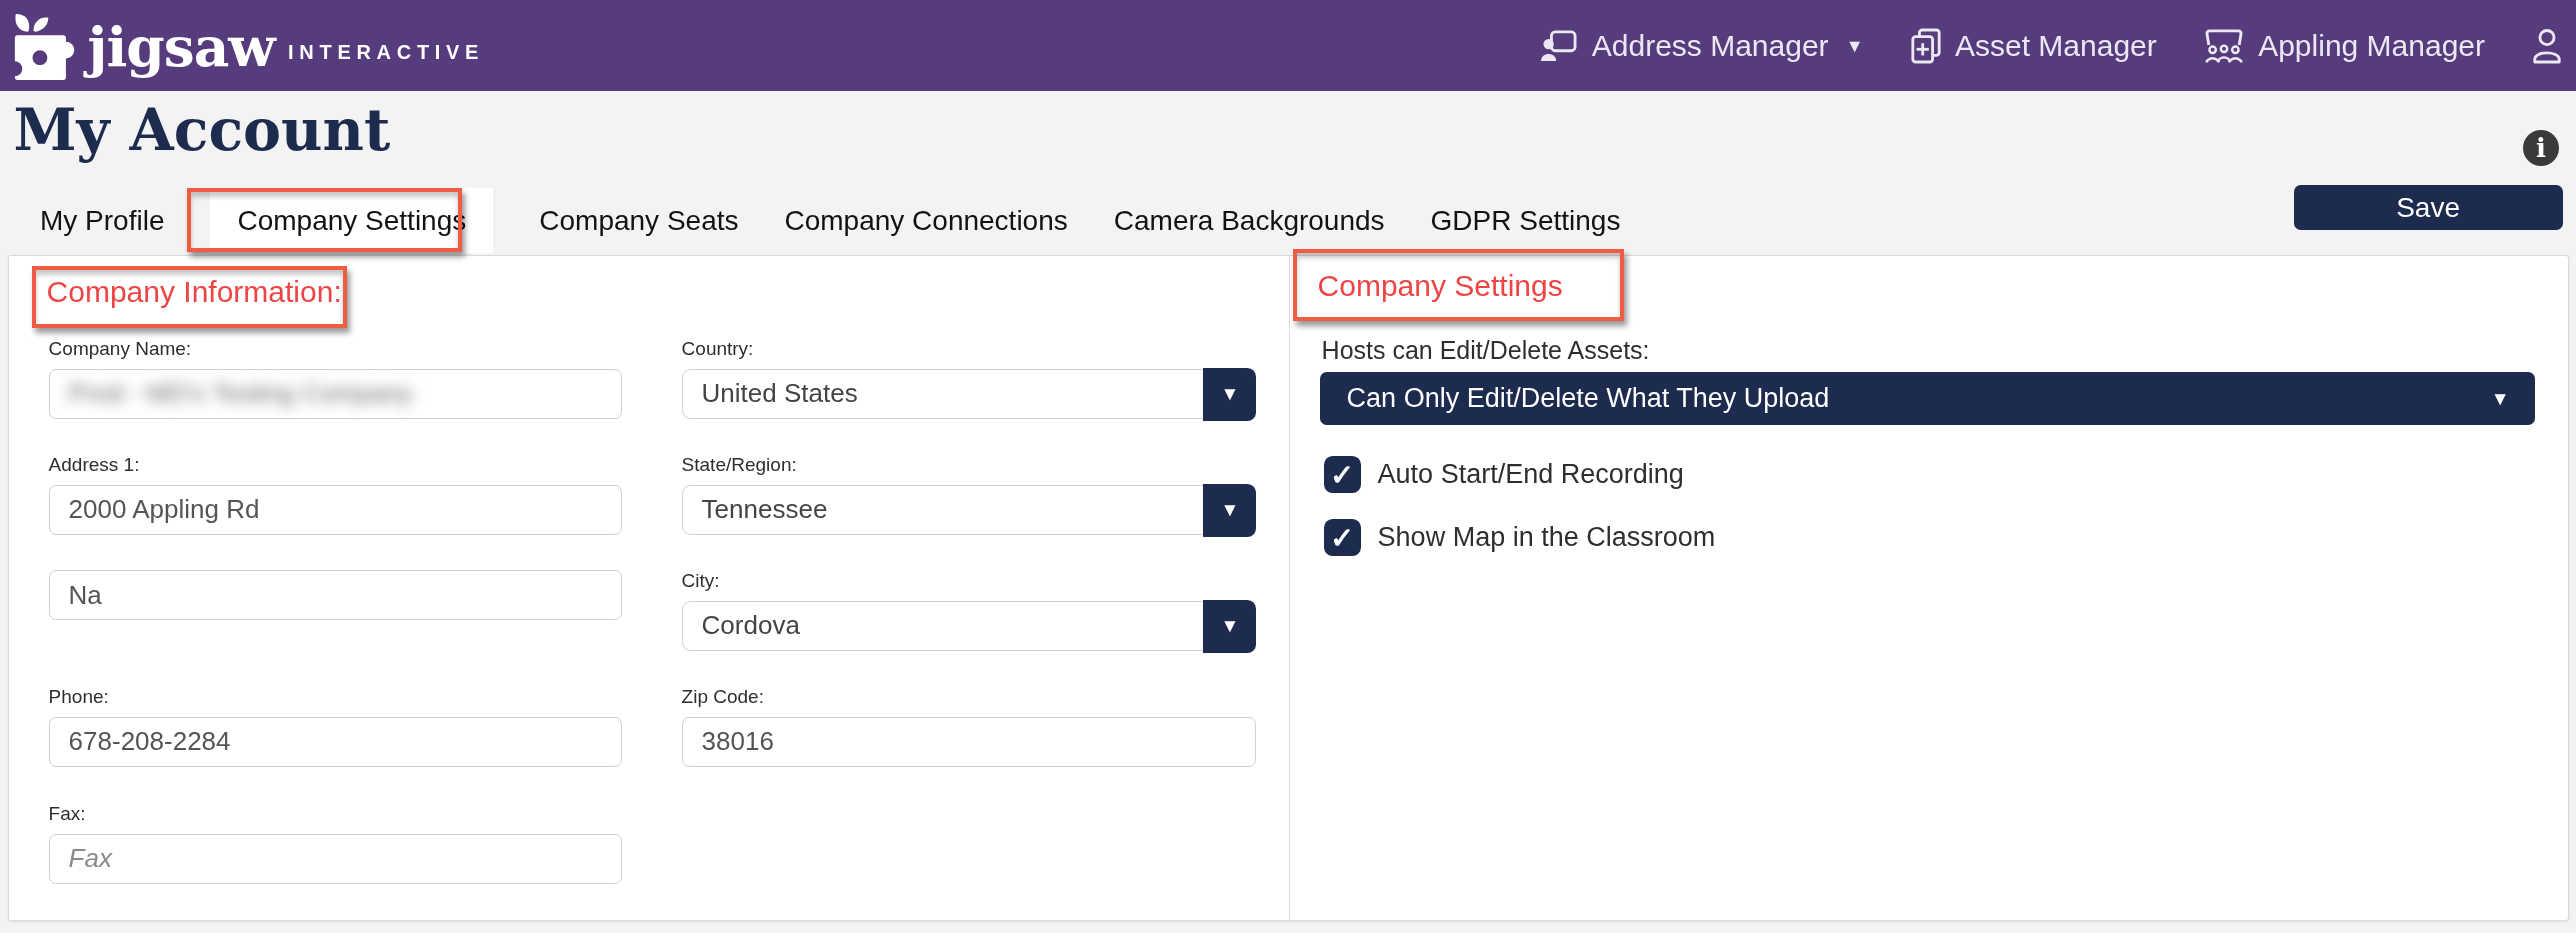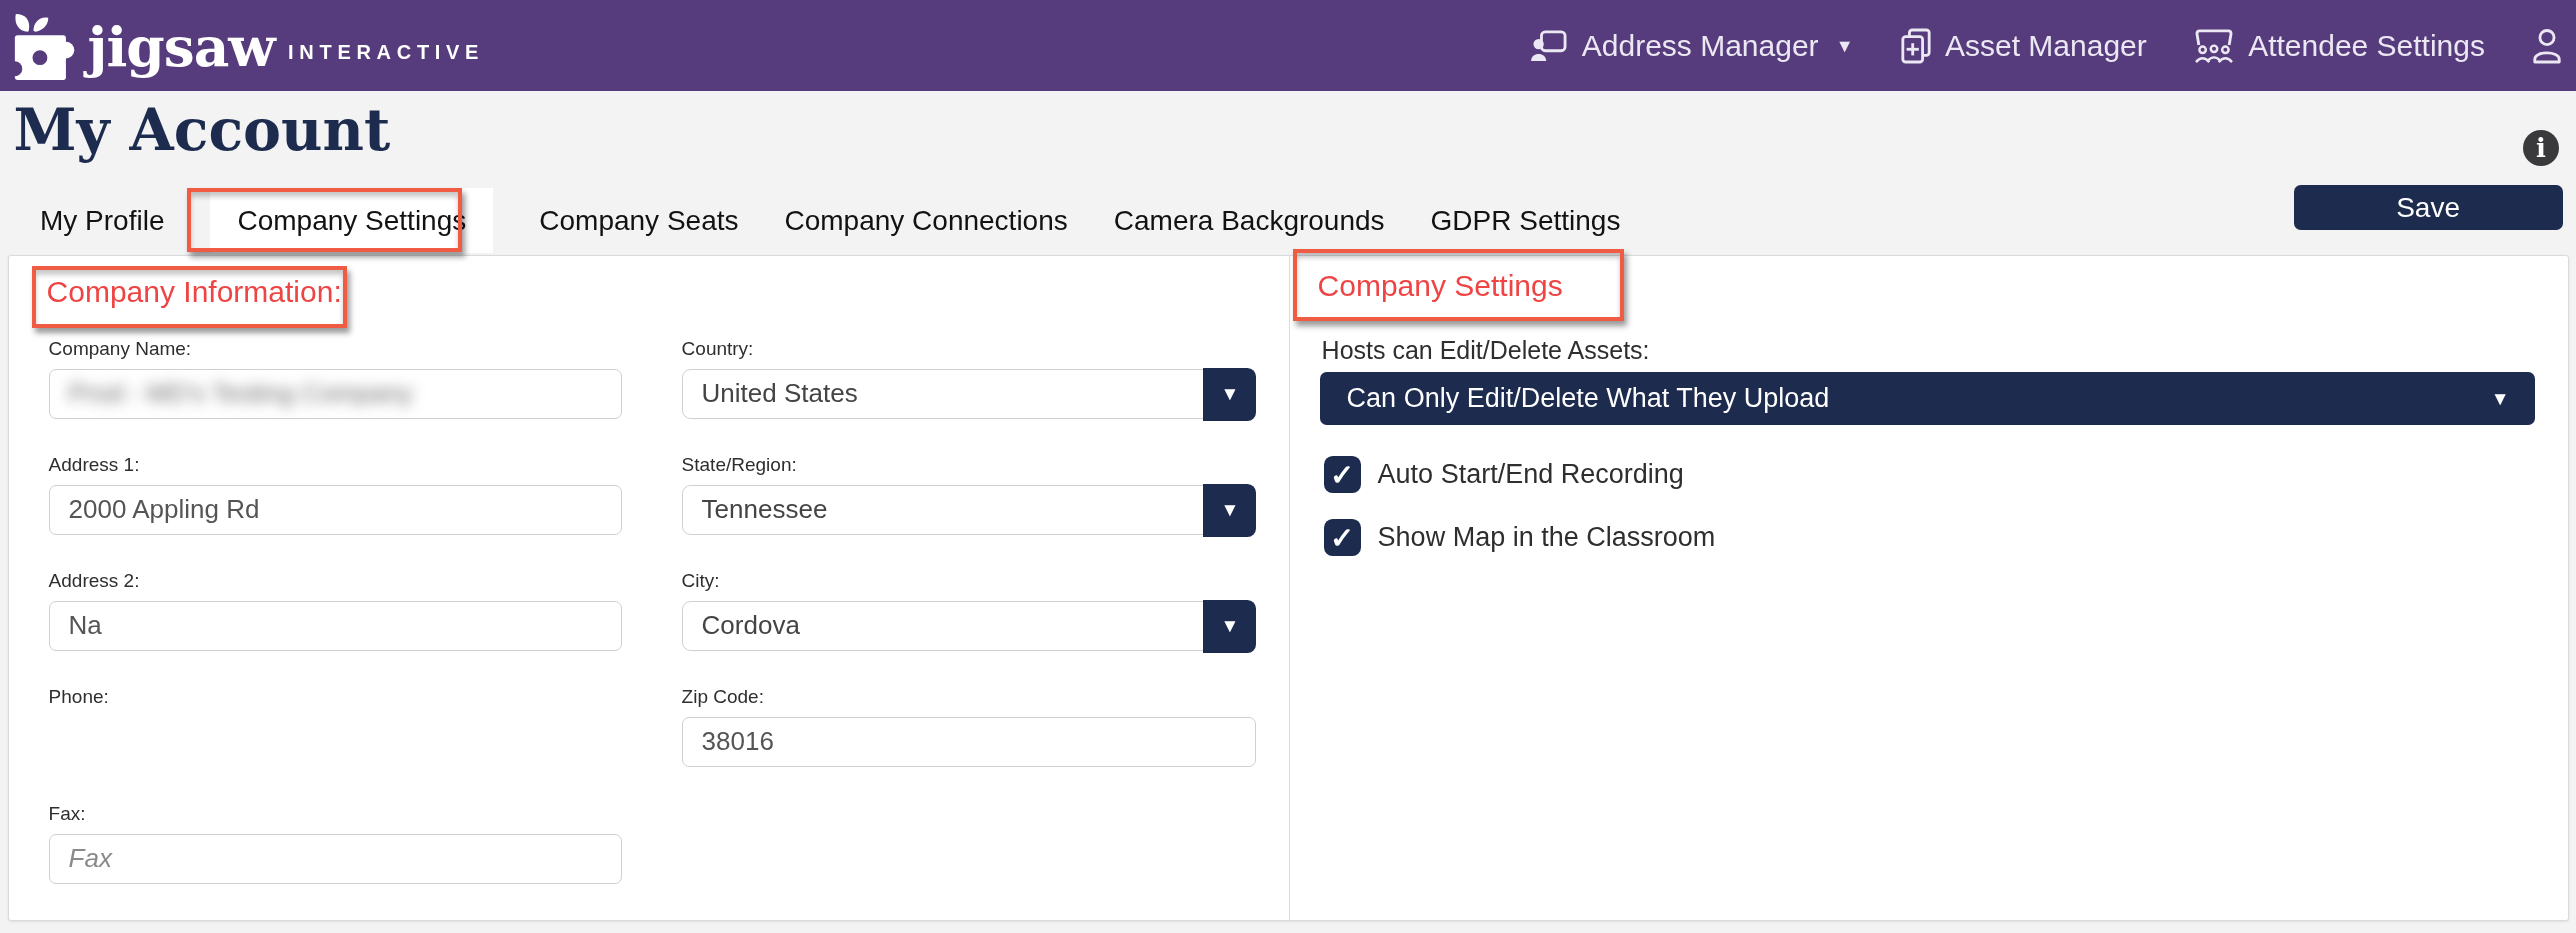--- a/index.html
+++ b/index.html
@@ -182,7 +182,7 @@
         <path d="M15 35 q7 -8 14 0" fill="none" stroke="#ece8f3" stroke-width="2.6"></path>
         <path d="M27 36 q7 -8 14 0" fill="none" stroke="#ece8f3" stroke-width="2.6"></path>
       </svg>
-      <span>Attendee Settings</span>
+      <span>Appling Manager</span>
     </div>
     <div class="nav-item">
       <svg width="32" height="36" viewBox="0 0 34 38">

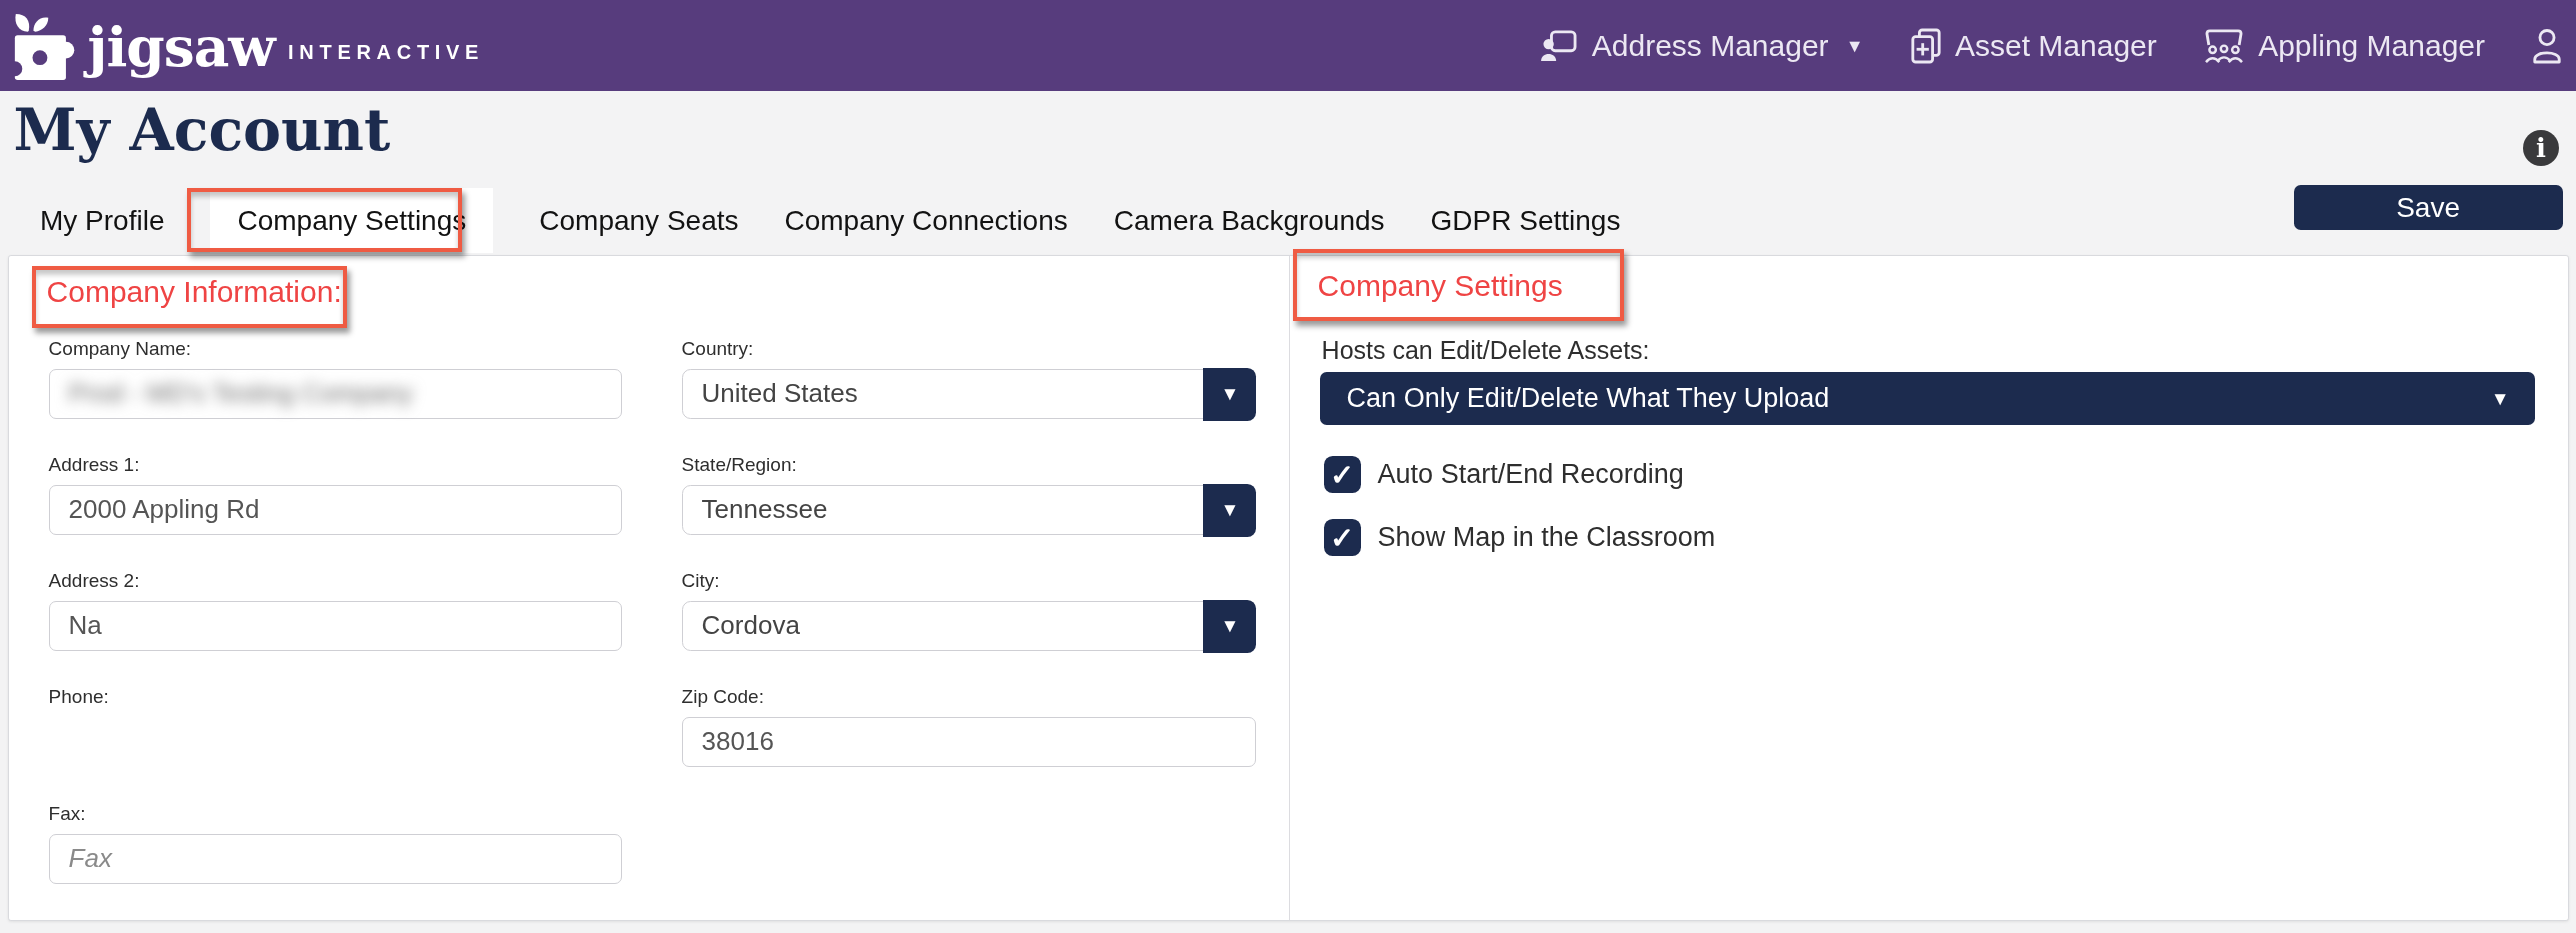--- a/index.html
+++ b/index.html
@@ -225,7 +225,6 @@
   </div>
 
   <div class="field" id="f-addr2">
-    <label>Address 2:</label>
     <input class="text-input" type="text" value="Na" style="">
   </div>
 

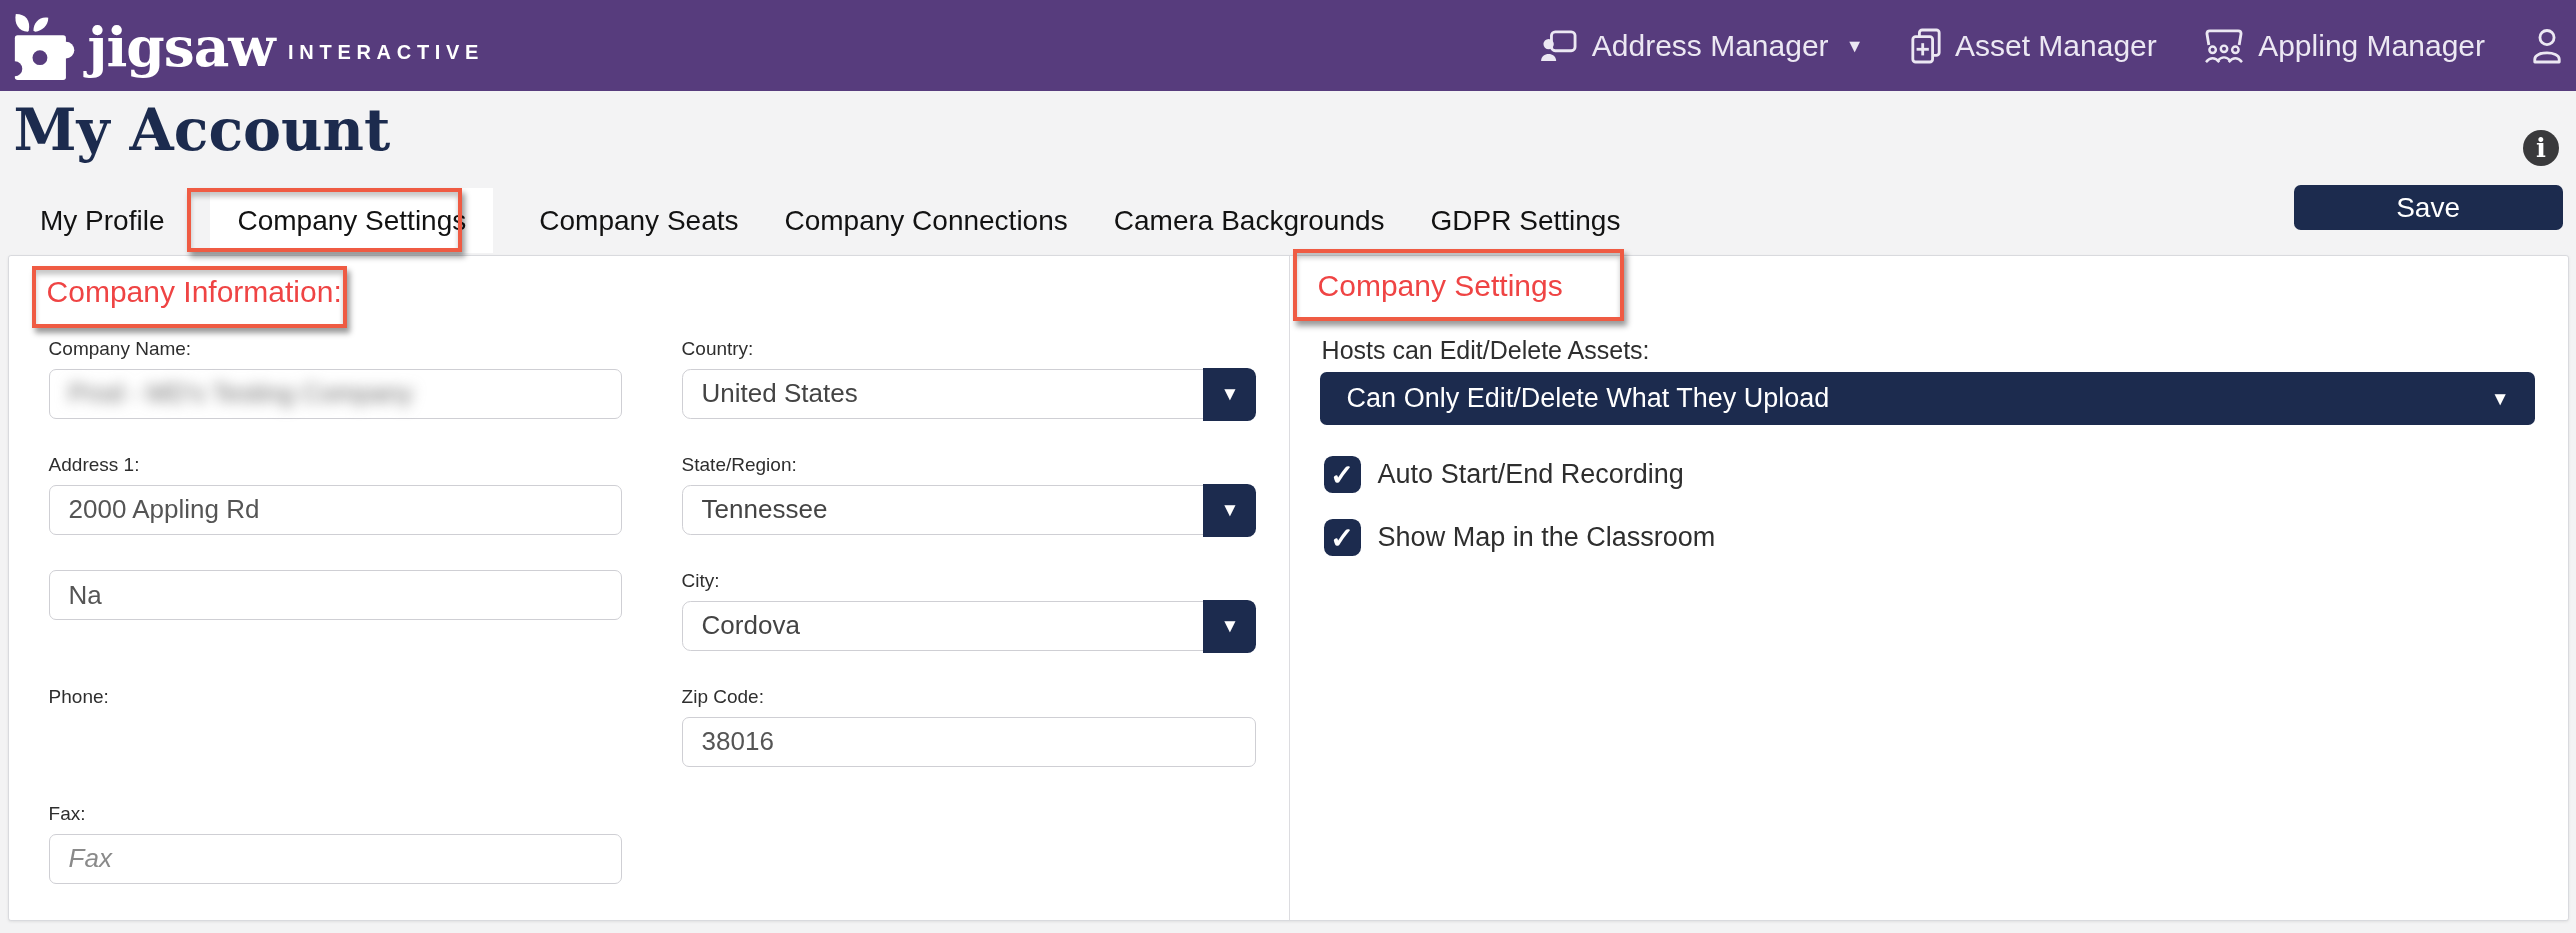--- a/index.html
+++ b/index.html
@@ -230,6 +230,7 @@
 
   <div class="field" id="f-phone">
     <label>Phone:</label>
+    <input class="text-input" type="text" value="678-208-2284" style="">
   </div>
 
   <div class="field" id="f-fax">

